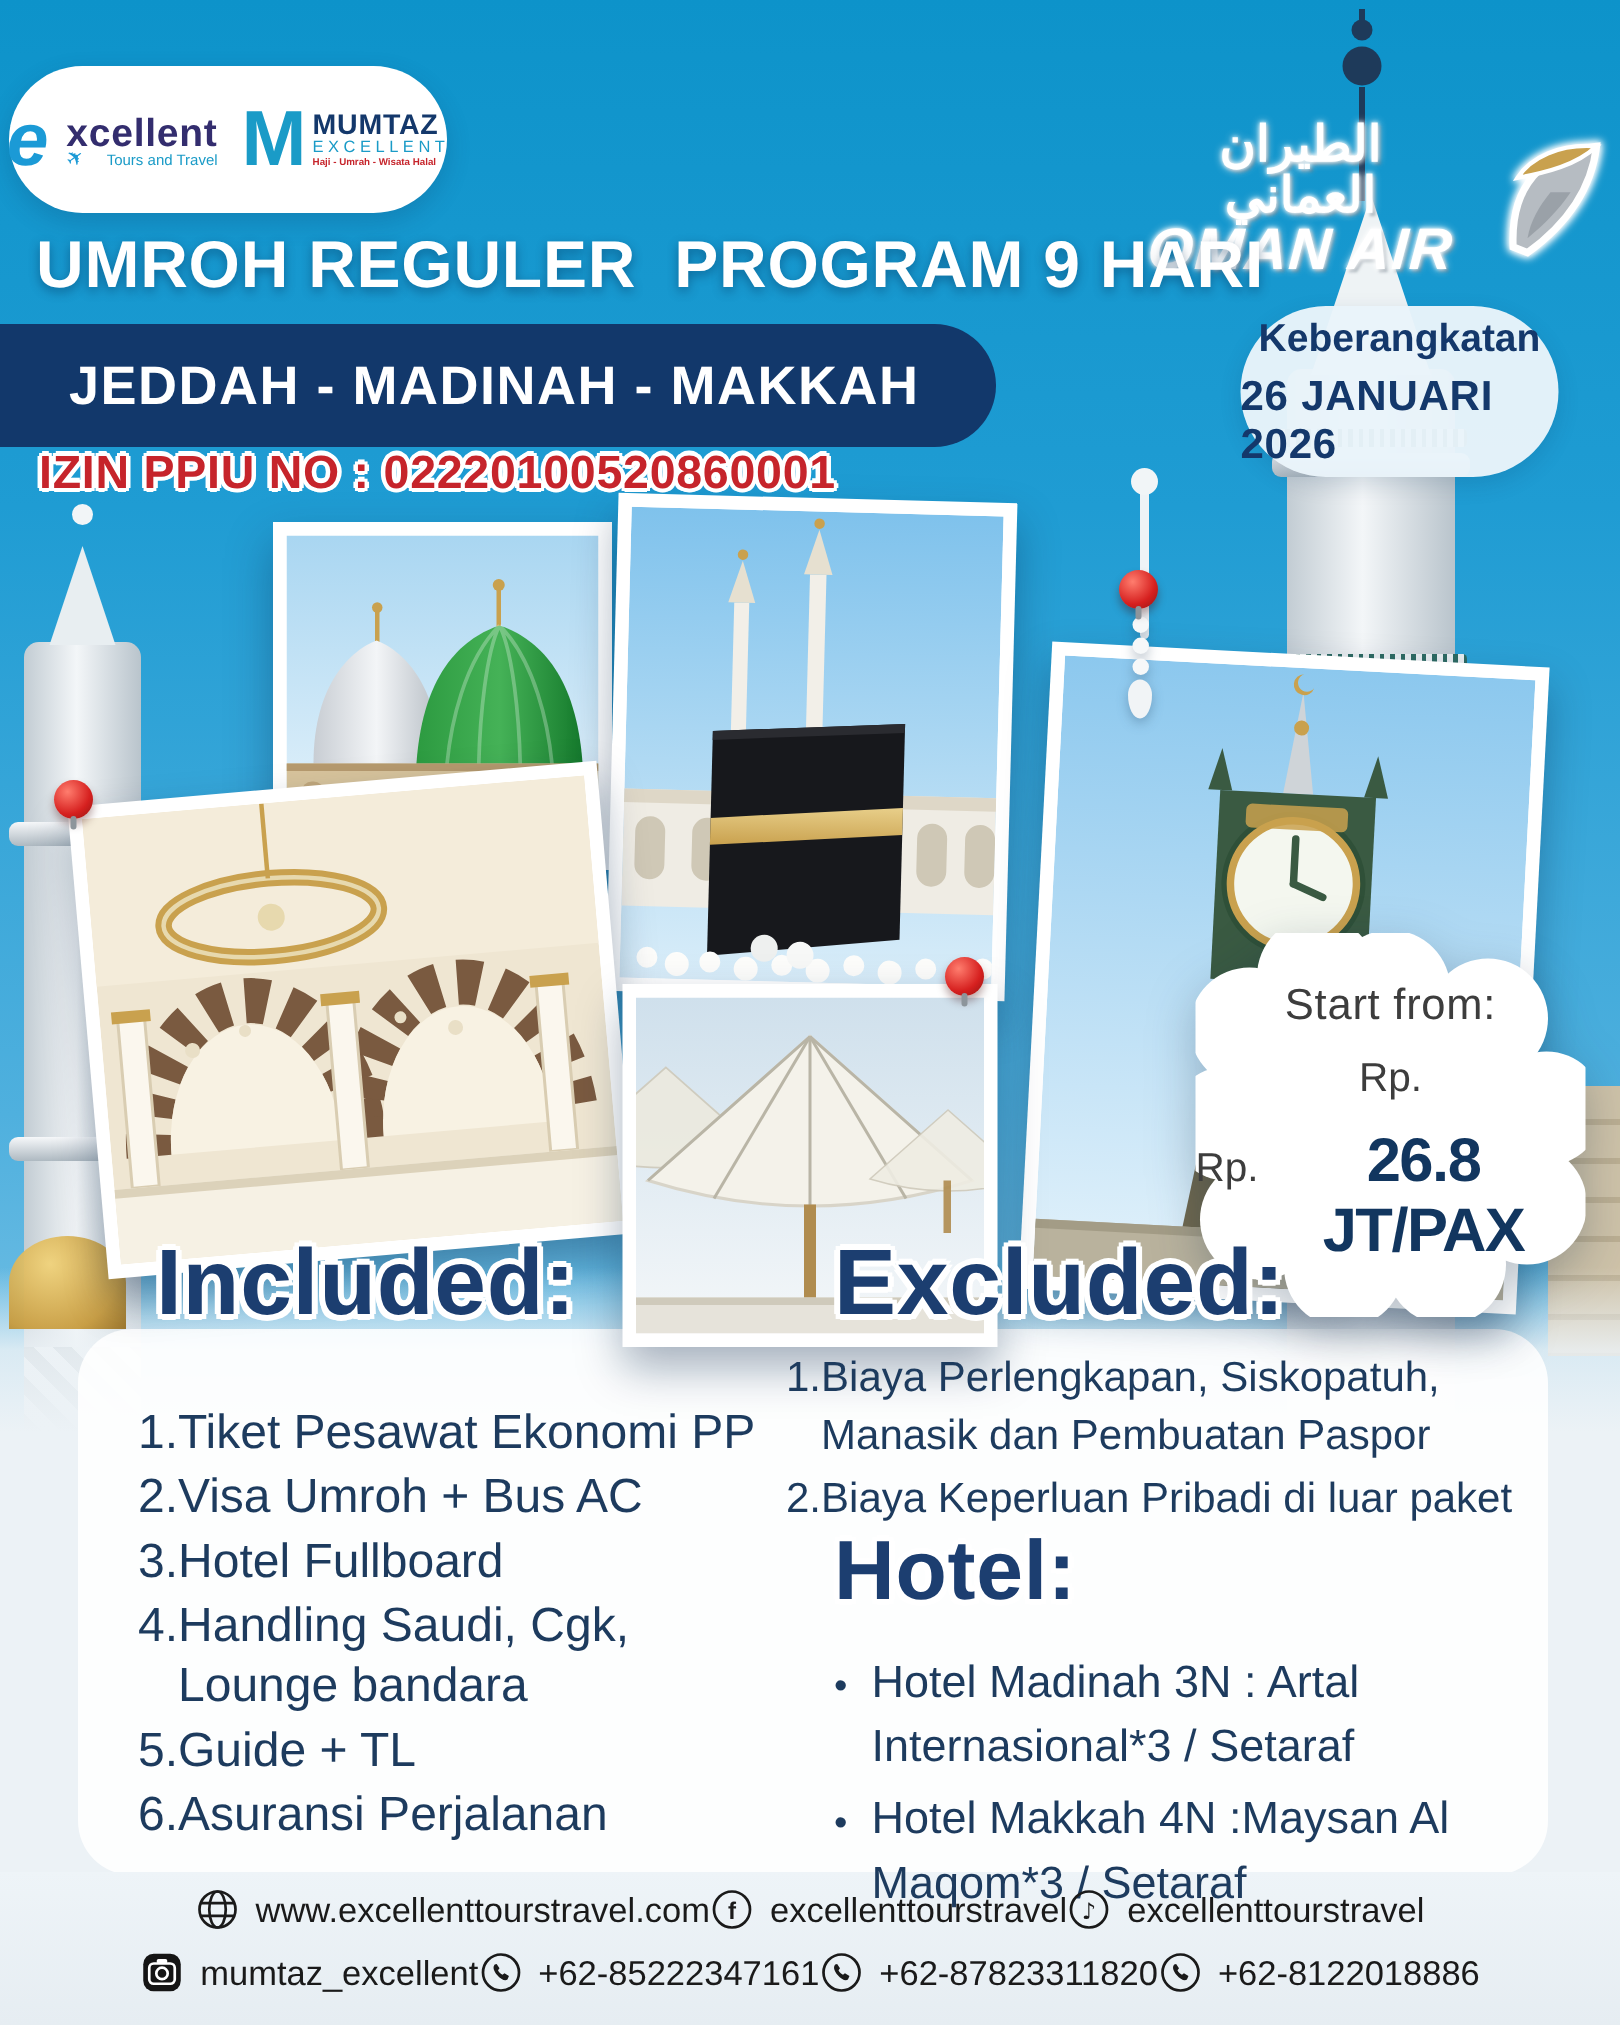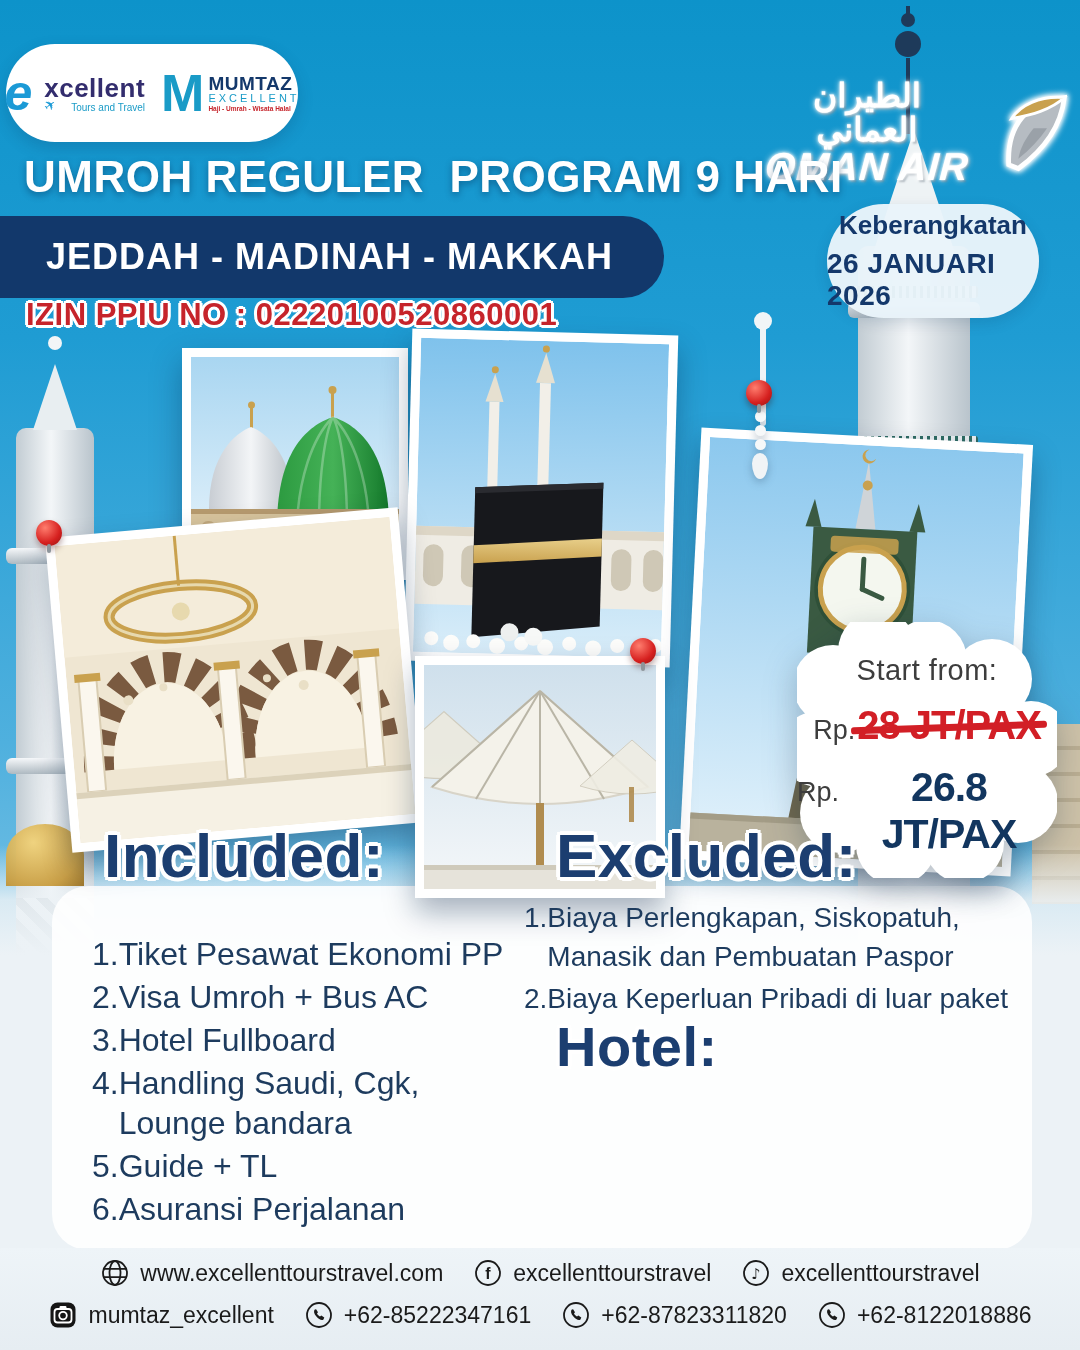--- a/index.html
+++ b/index.html
@@ -386,7 +386,6 @@
       <div class="start-label">Start from:</div>
       <div class="price-row">
         <span class="rp">Rp.</span>
-        <span class="price-old">28 JT/PAX</span>
       </div>
       <div class="price-row">
         <span class="rp">Rp.</span>

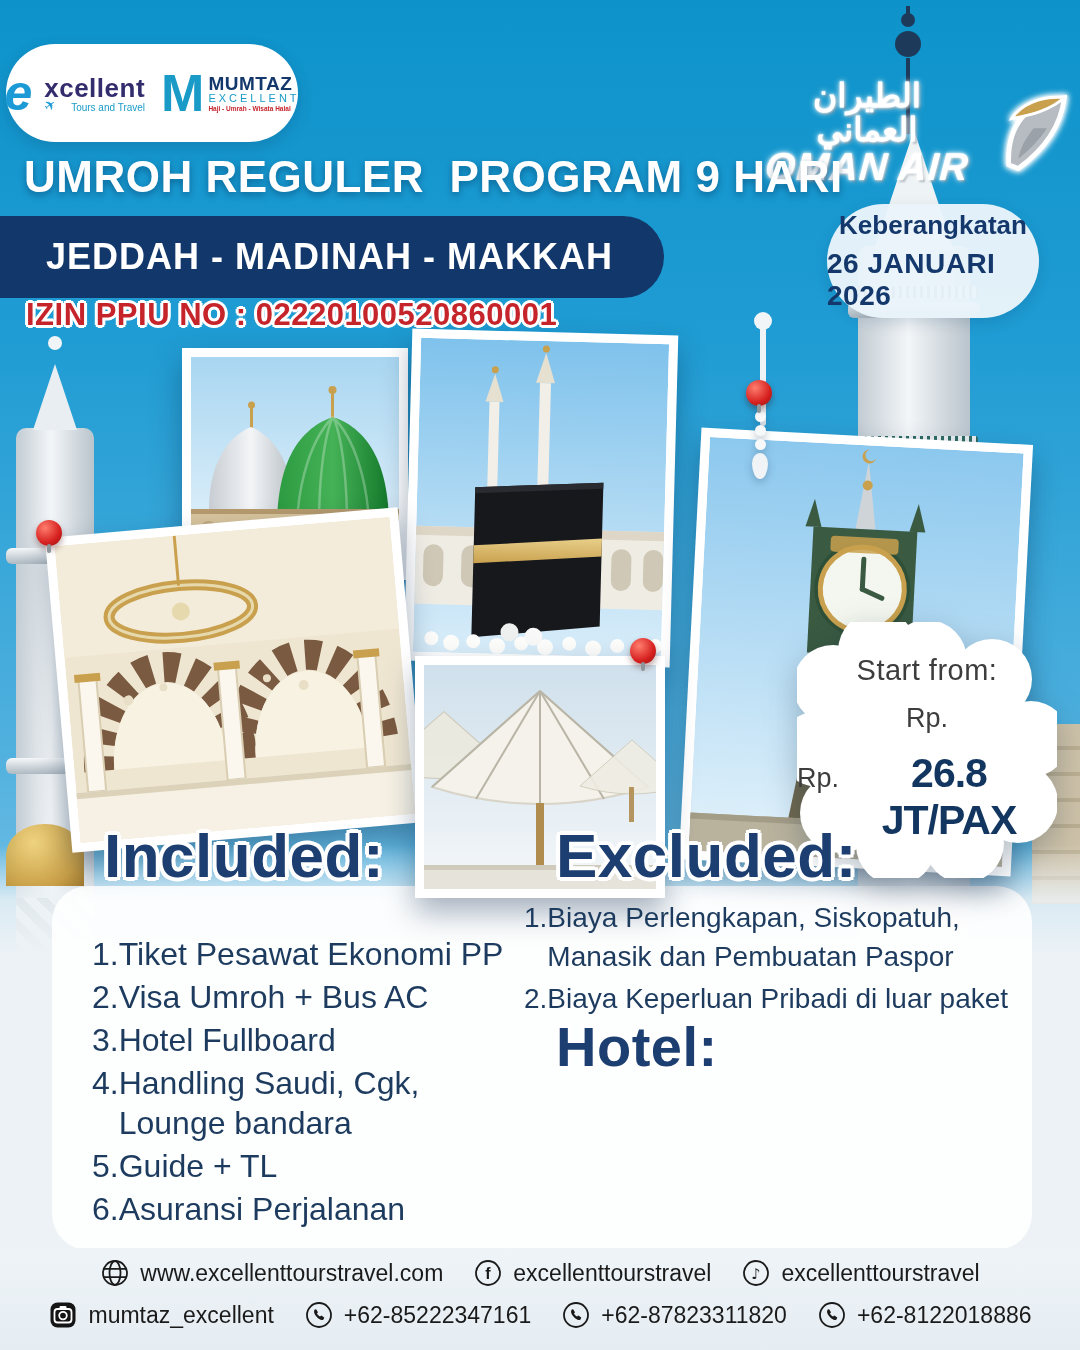--- a/index.html
+++ b/index.html
@@ -431,6 +431,16 @@
   </ol>
 
   <div class="abs sec-head hotel-head halo">Hotel:</div>
+  <ul class="abs plist hotel-list">
+    <li>
+        <span>Hotel Madinah 3N : Artal
+Internasional*3 / Setaraf</span>
+      </li>
+    <li>
+        <span>Hotel Makkah 4N :Maysan Al
+Maqom*3 / Setaraf</span>
+      </li>
+  </ul>
 
   <div class="abs footer-band"></div>
   <div class="abs footer">

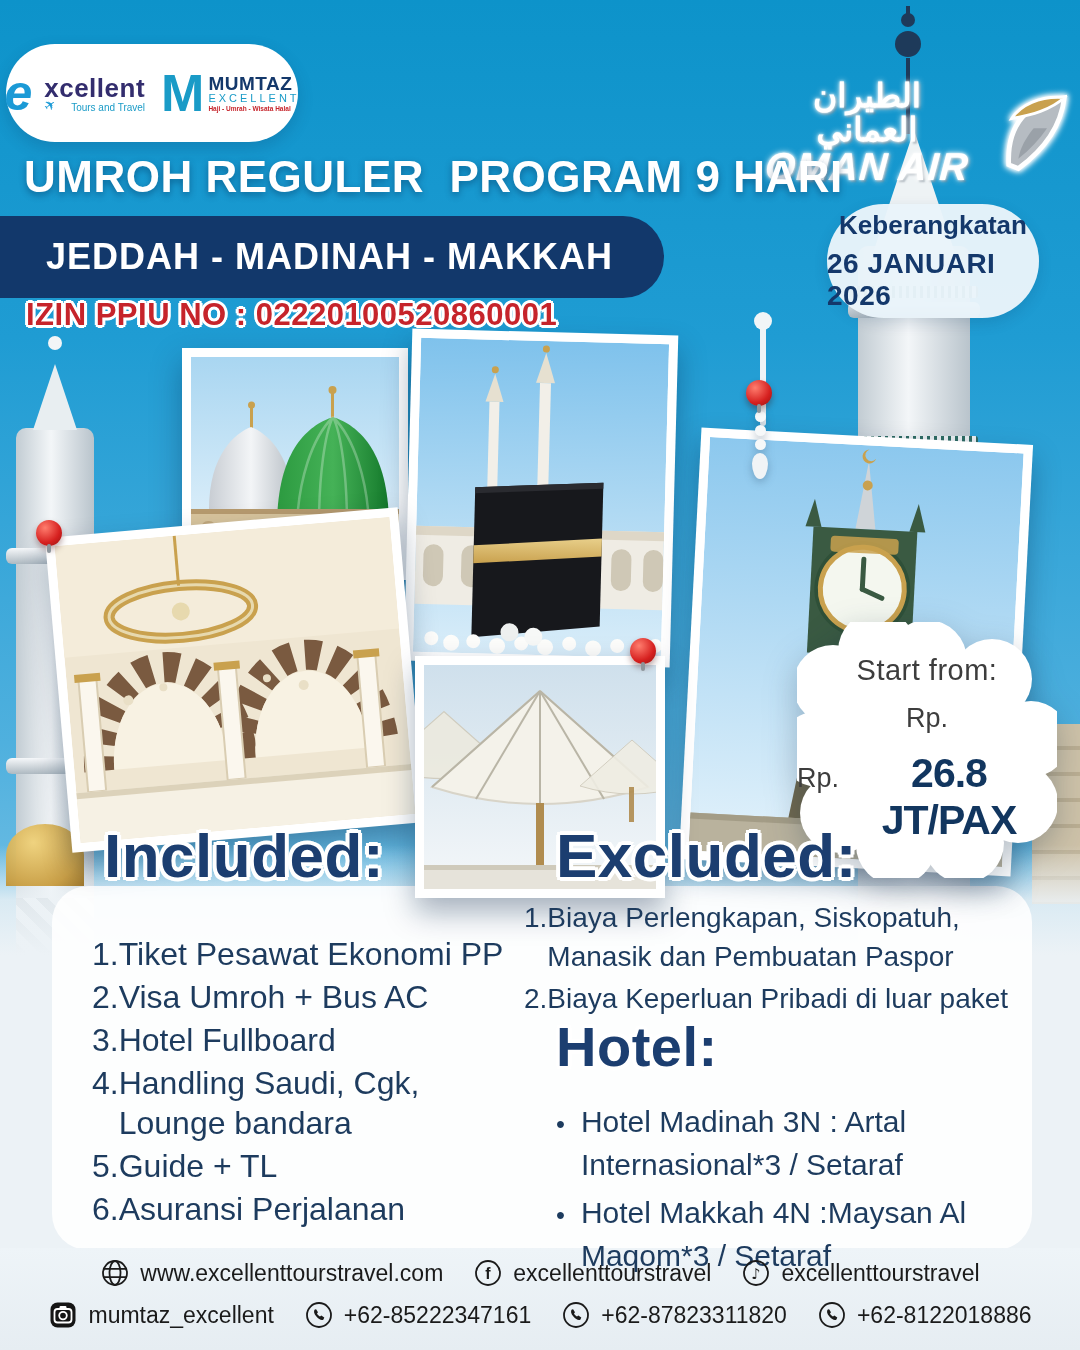--- a/index.html
+++ b/index.html
@@ -100,7 +100,7 @@
   
   .footer-band{left:0;top:1248px;width:1080px;height:102px;z-index:6;background:linear-gradient(180deg,#eef4f8,#e6edf2);}
   .footer{left:0;top:1258px;width:1080px;z-index:8;display:flex;flex-direction:column;gap:12px;}
-  .f-row{display:flex;justify-content:center;align-items:center;gap:30px;}
+  .f-row{display:flex;justify-content:center;align-items:center;}
   .f-item{display:flex;align-items:center;gap:10px;font-size:23px;color:#1a1a1a;}
   .f-ico{flex:0 0 auto;}
 </style>

